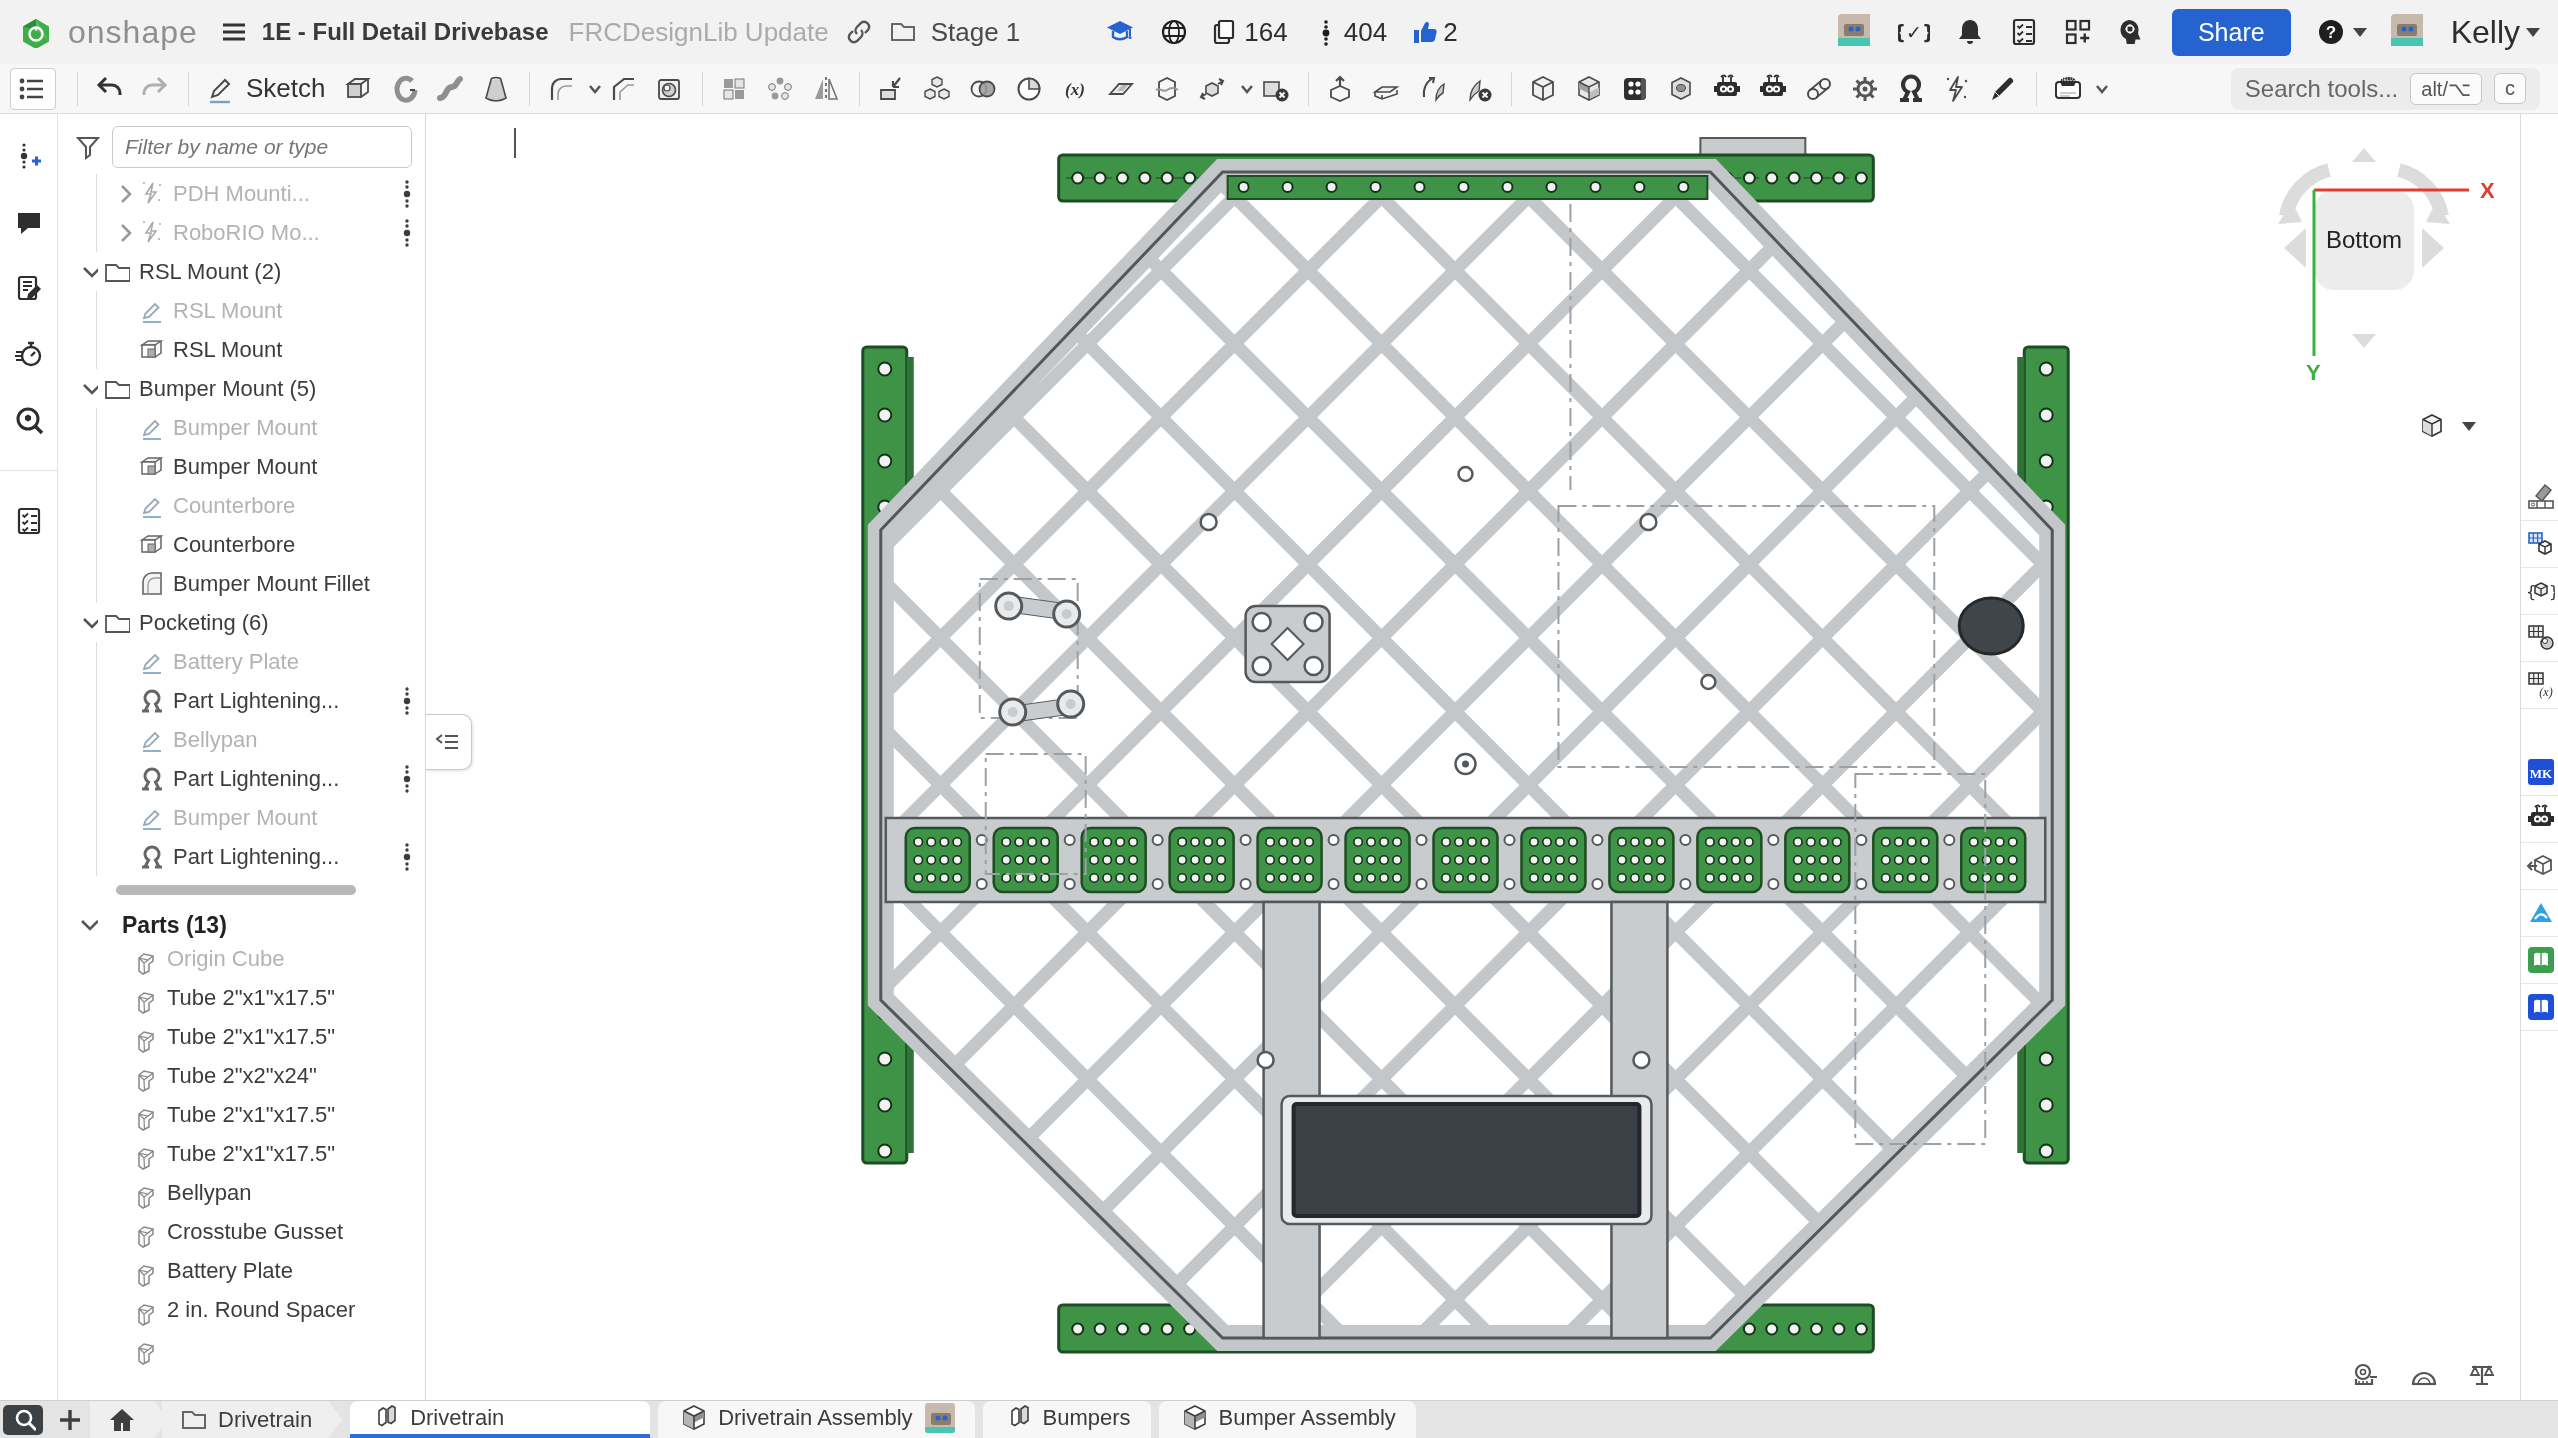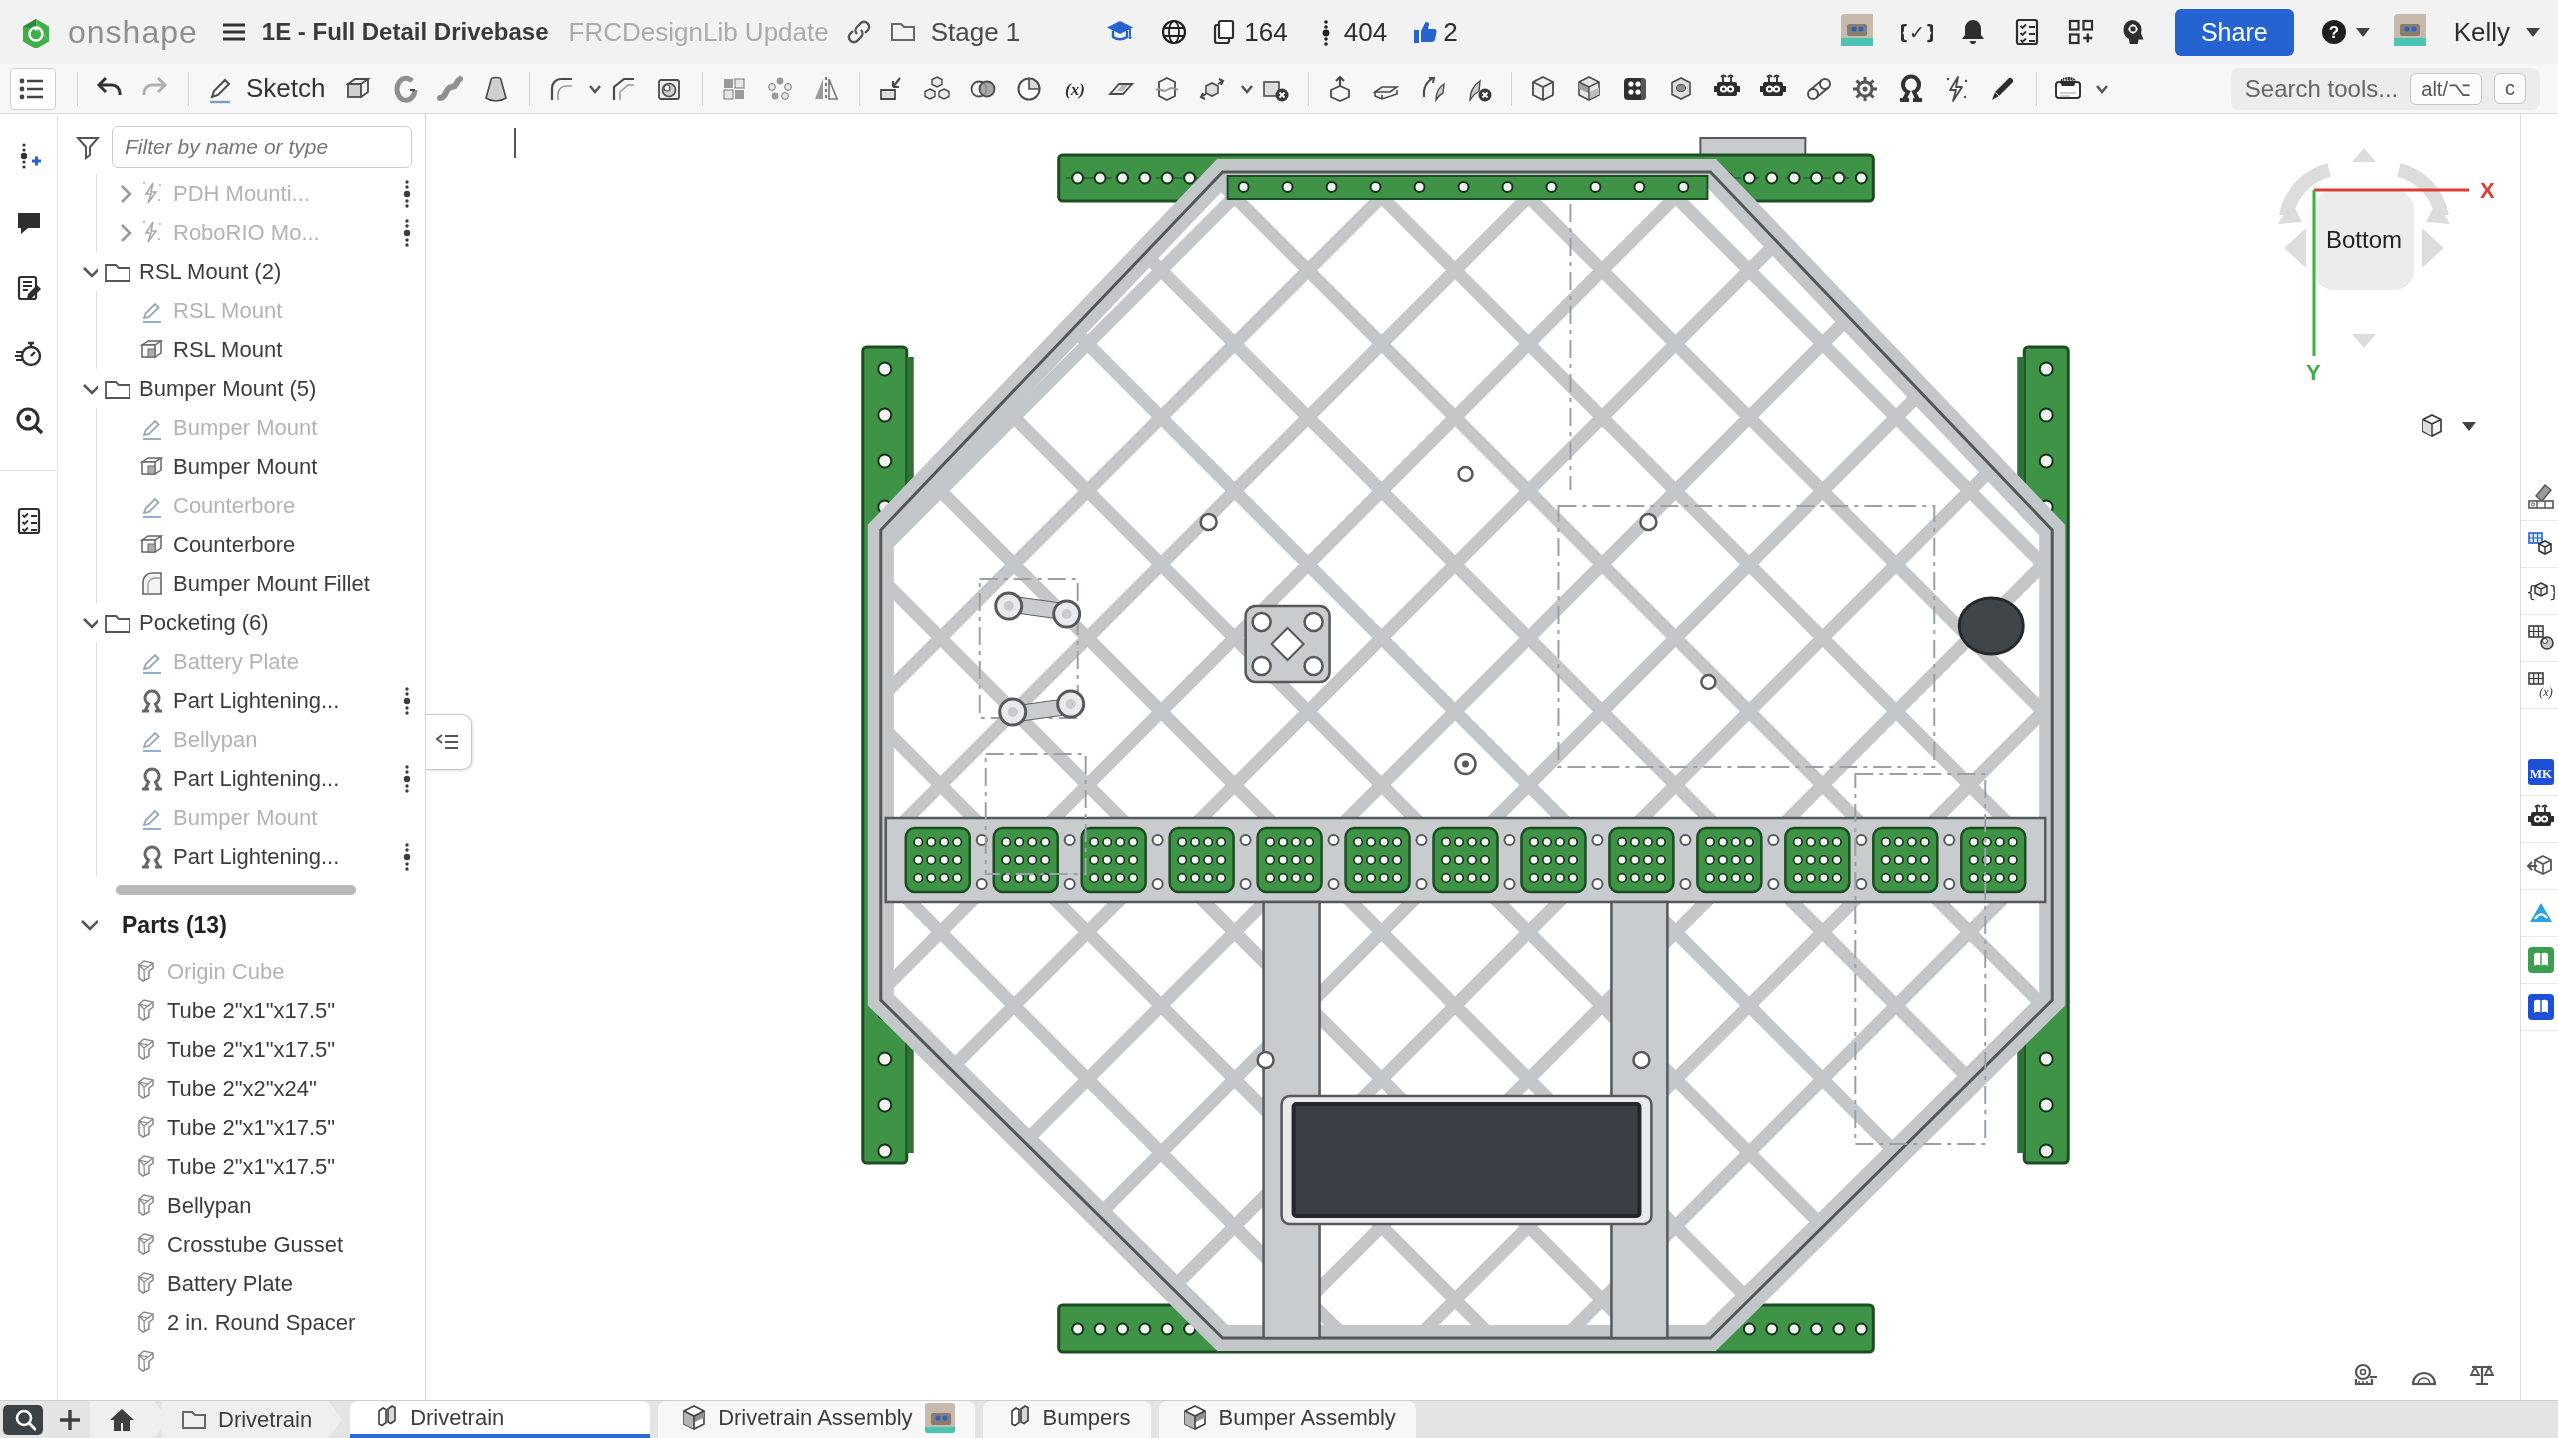--- a/index.html
+++ b/index.html
@@ -16,7 +16,7 @@
   .tright{margin-left:auto;display:flex;align-items:center;gap:24px}
   .thumb{width:36px;height:36px;border-radius:4px;overflow:hidden}
   .sharebtn{background:#2563d0;color:#fff;font-size:25px;border:none;border-radius:6px;padding:9px 26px;font-family:inherit}
-  .user{font-size:26px;color:#2e2e2e;display:flex;align-items:center;gap:16px}
+  .user{font-size:32px;color:#2e2e2e;display:flex;align-items:center;gap:6px}
   .caret-dn{width:0;height:0;border-left:7px solid transparent;border-right:7px solid transparent;border-top:9px solid #444}
   
   .toolbar{height:50px;background:#f7f7f7;border-bottom:1px solid #d9d9d9;display:flex;align-items:center;padding:0 10px}

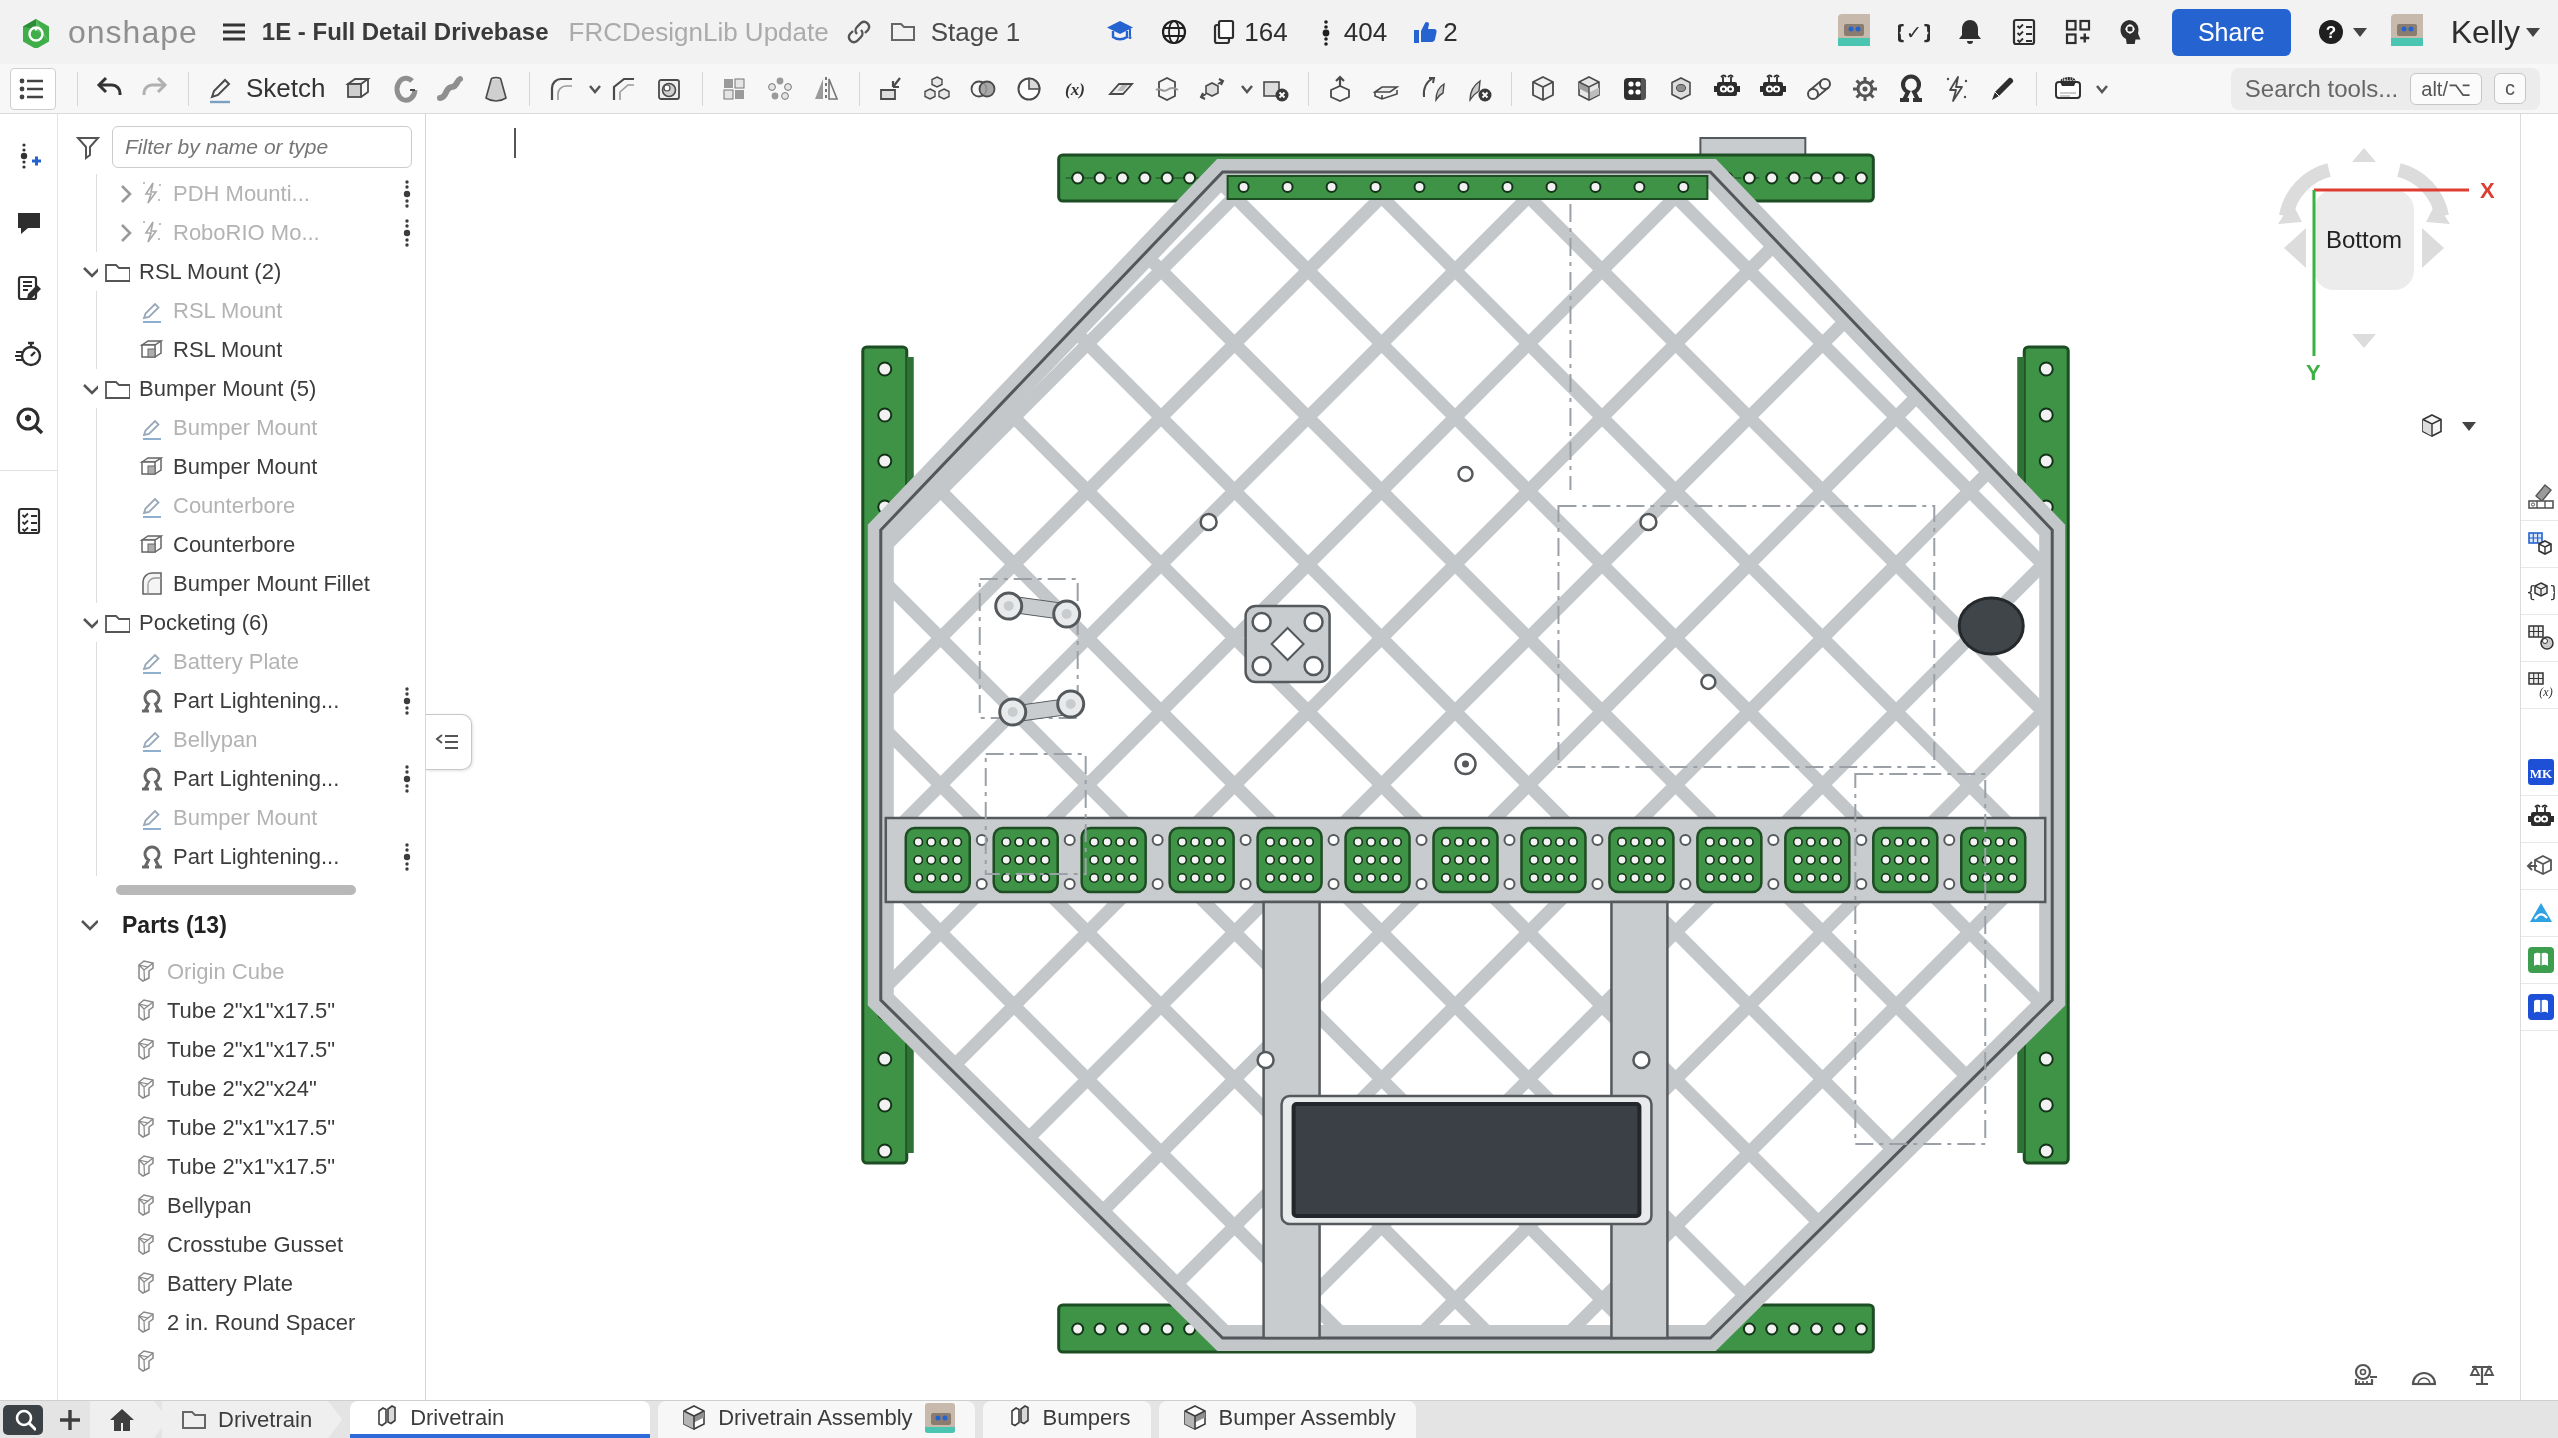--- a/index.html
+++ b/index.html
@@ -44,7 +44,7 @@
   .ind0{padding-left:14px}
   .ind1{padding-left:48px;background:linear-gradient(#ddd,#ddd) 38px 0/1px 100% no-repeat}
   .hbar{height:10px;width:240px;background:#b8b8b8;border-radius:5px;margin:9px 14px 7px 58px}
-  .prow{height:39px;display:flex;align-items:flex-end;font-size:22px;color:#3c3c3c;padding-left:72px;white-space:nowrap}
+  .prow{height:39px;display:flex;align-items:flex-start;font-size:22px;color:#3c3c3c;padding-left:72px;white-space:nowrap}
   .prow.gray{color:#b3b3b3}
   .prow .lbl{margin-left:9px}
   

